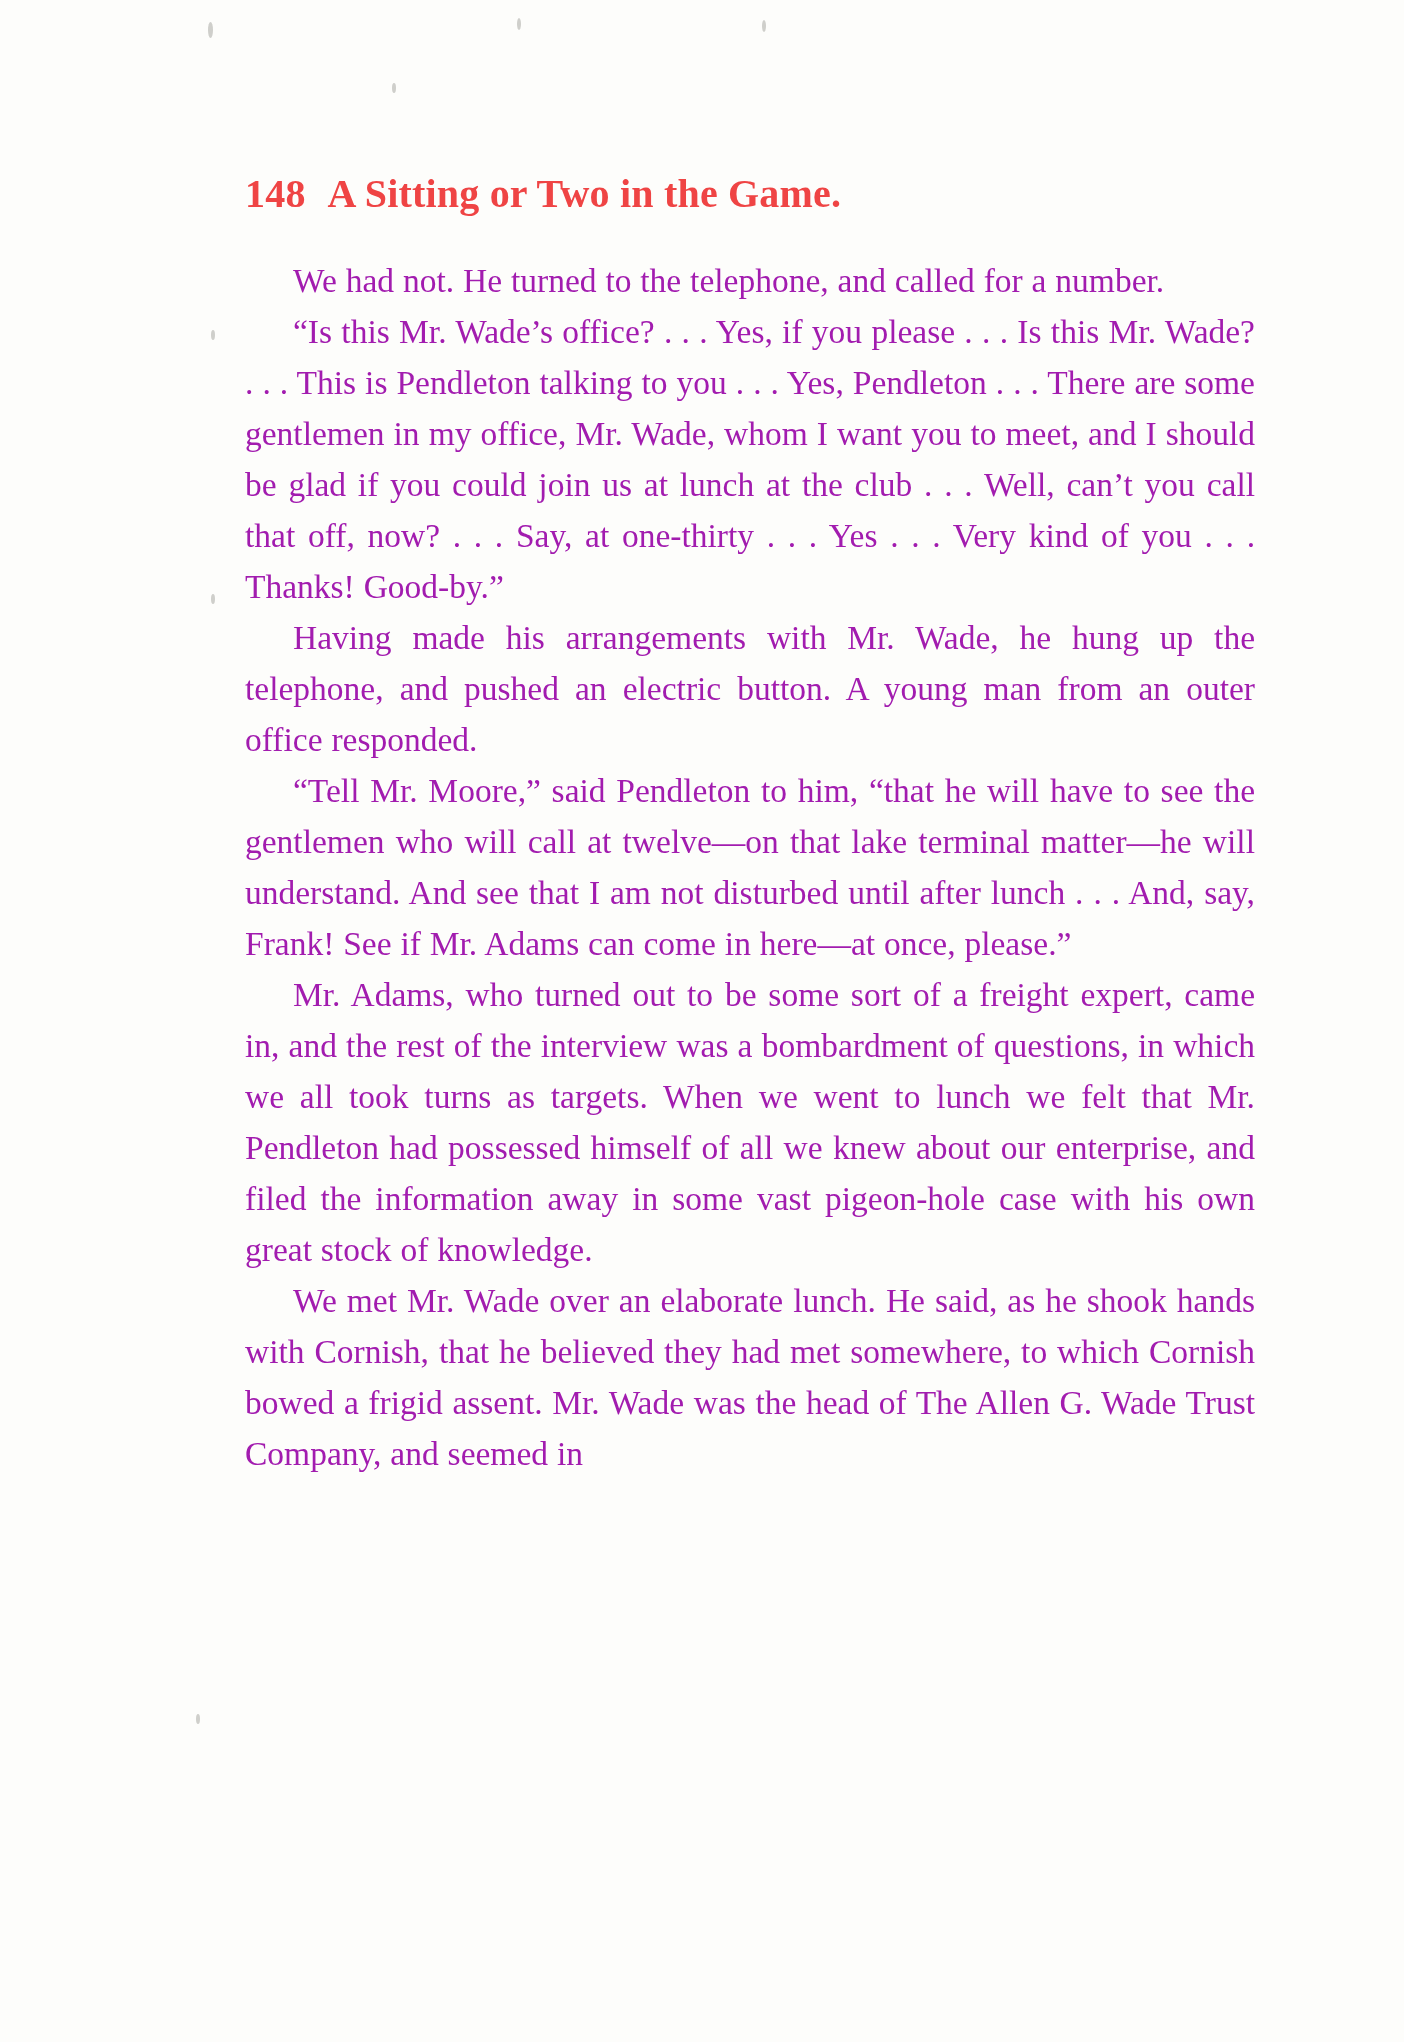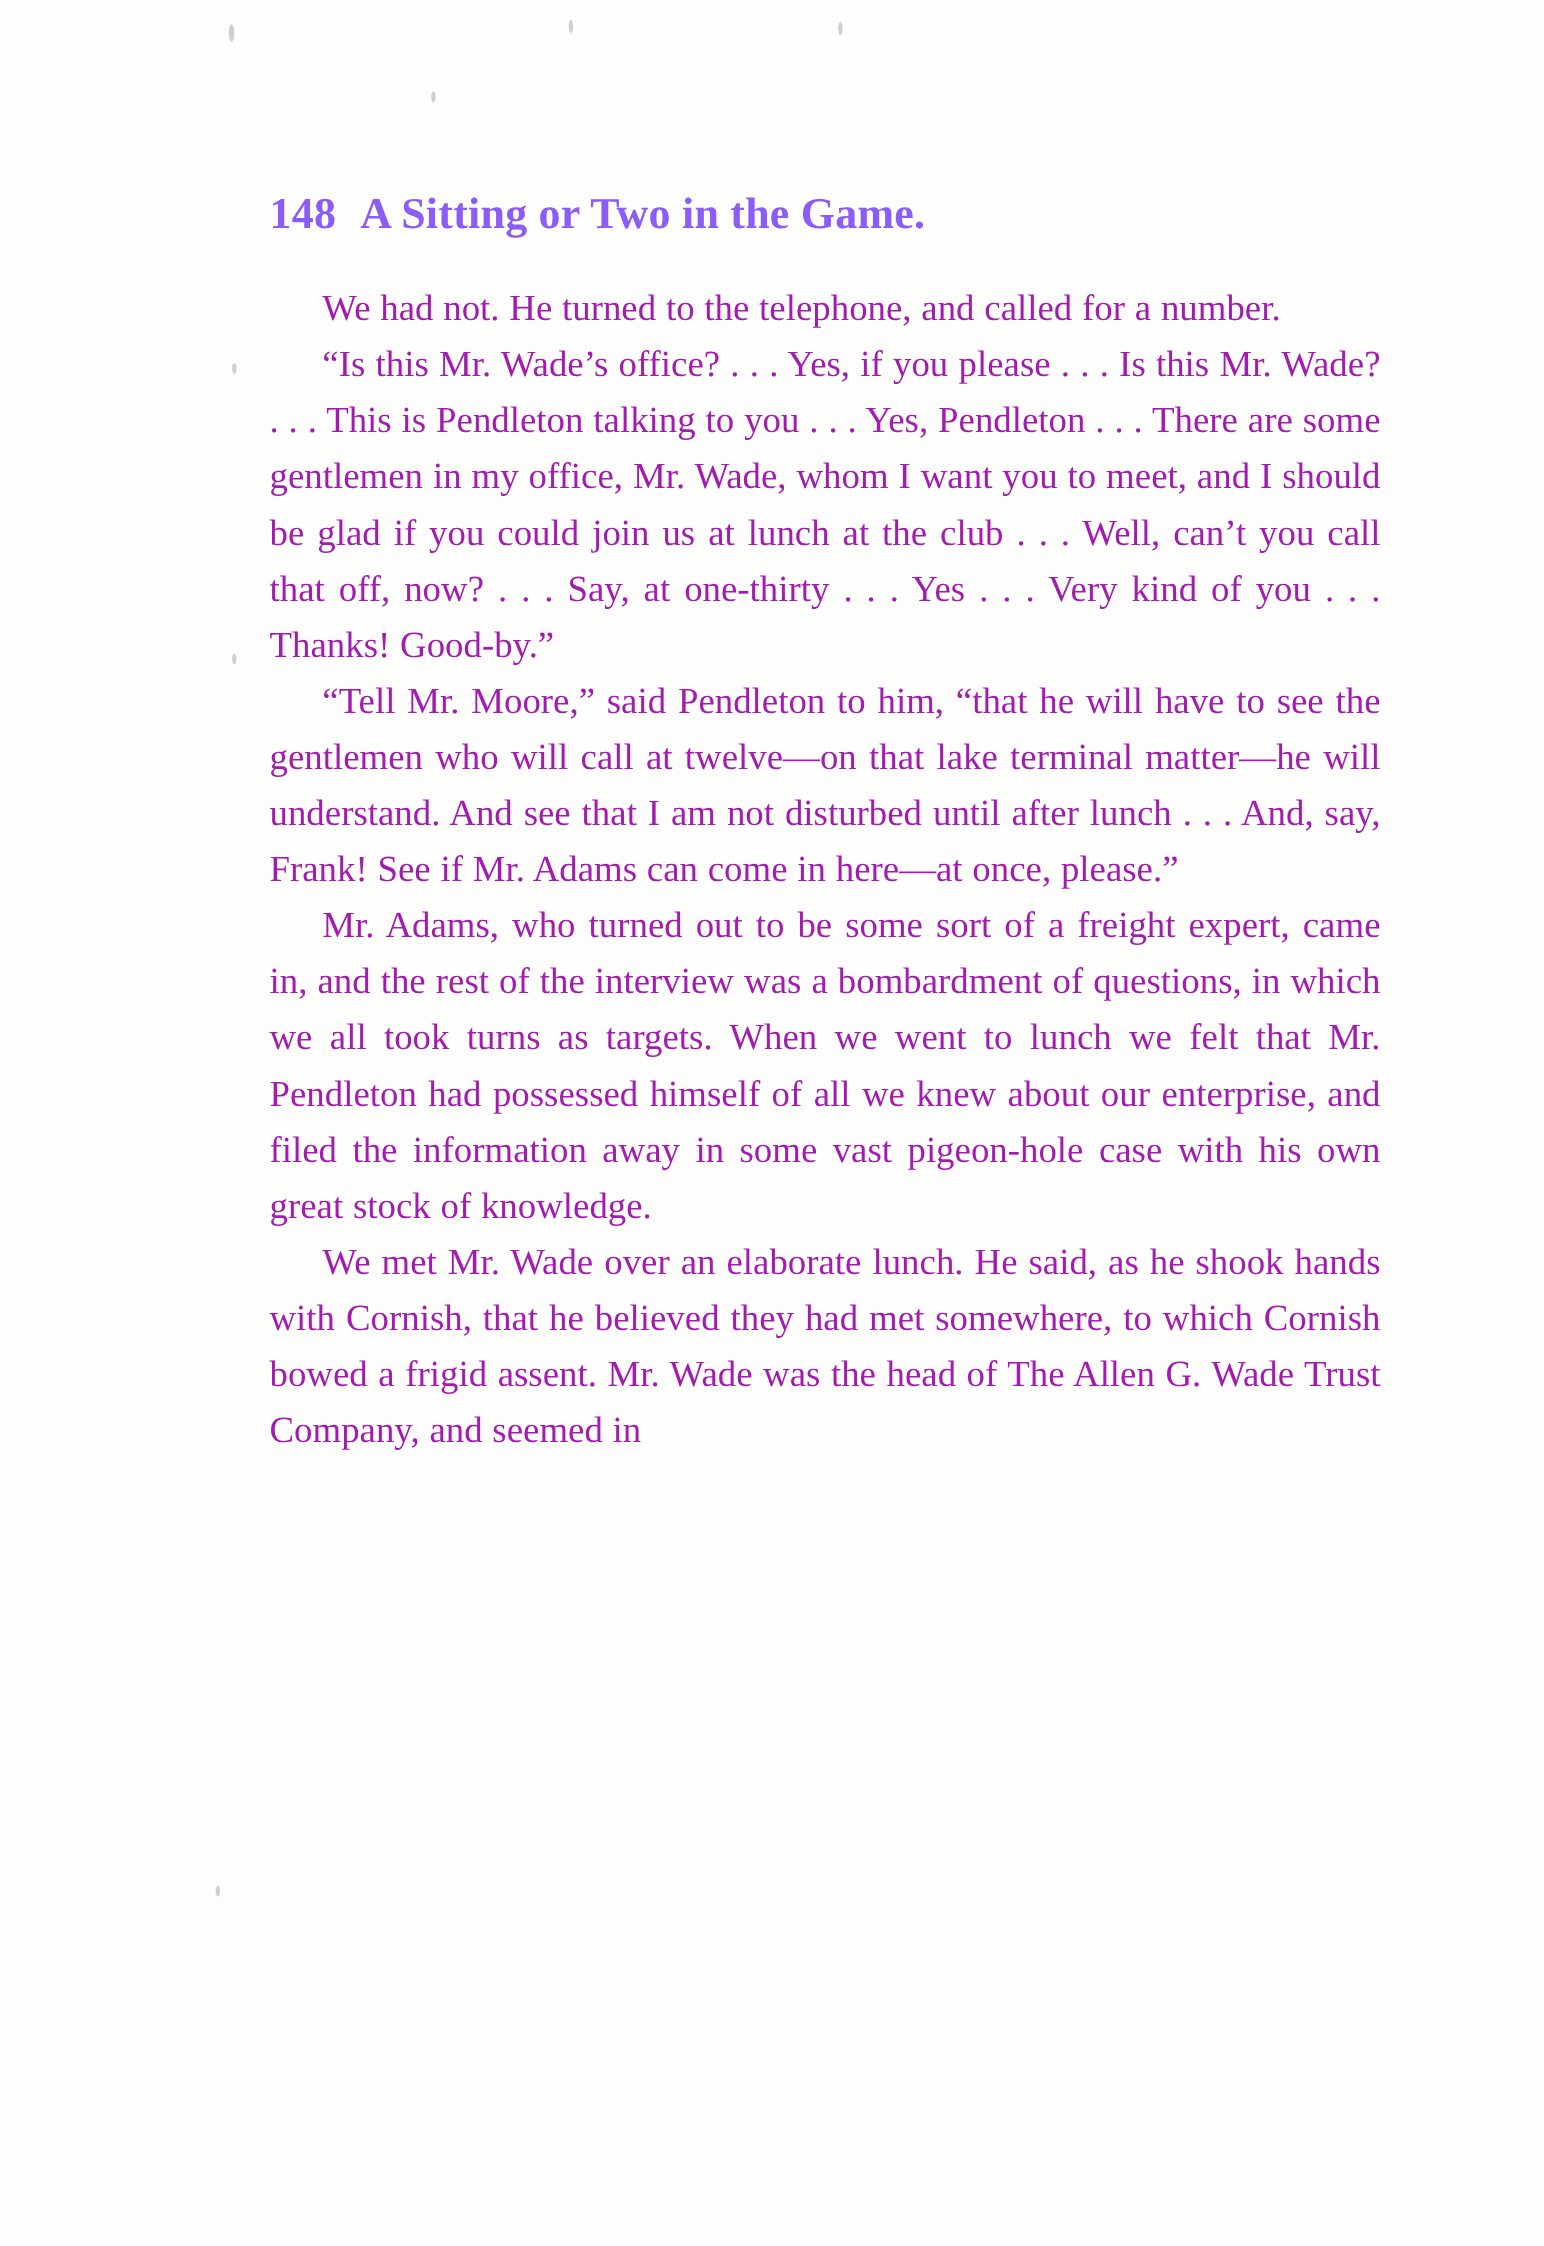--- a/index.html
+++ b/index.html
@@ -35,7 +35,7 @@
     letter-spacing: 0.2px;
     margin: 0 0 38px 0;
     white-space: nowrap;
-    color: #8b5cf6;
+    color: #ef4444;
   }
   .running-head .folio {
     margin-right: 22px;

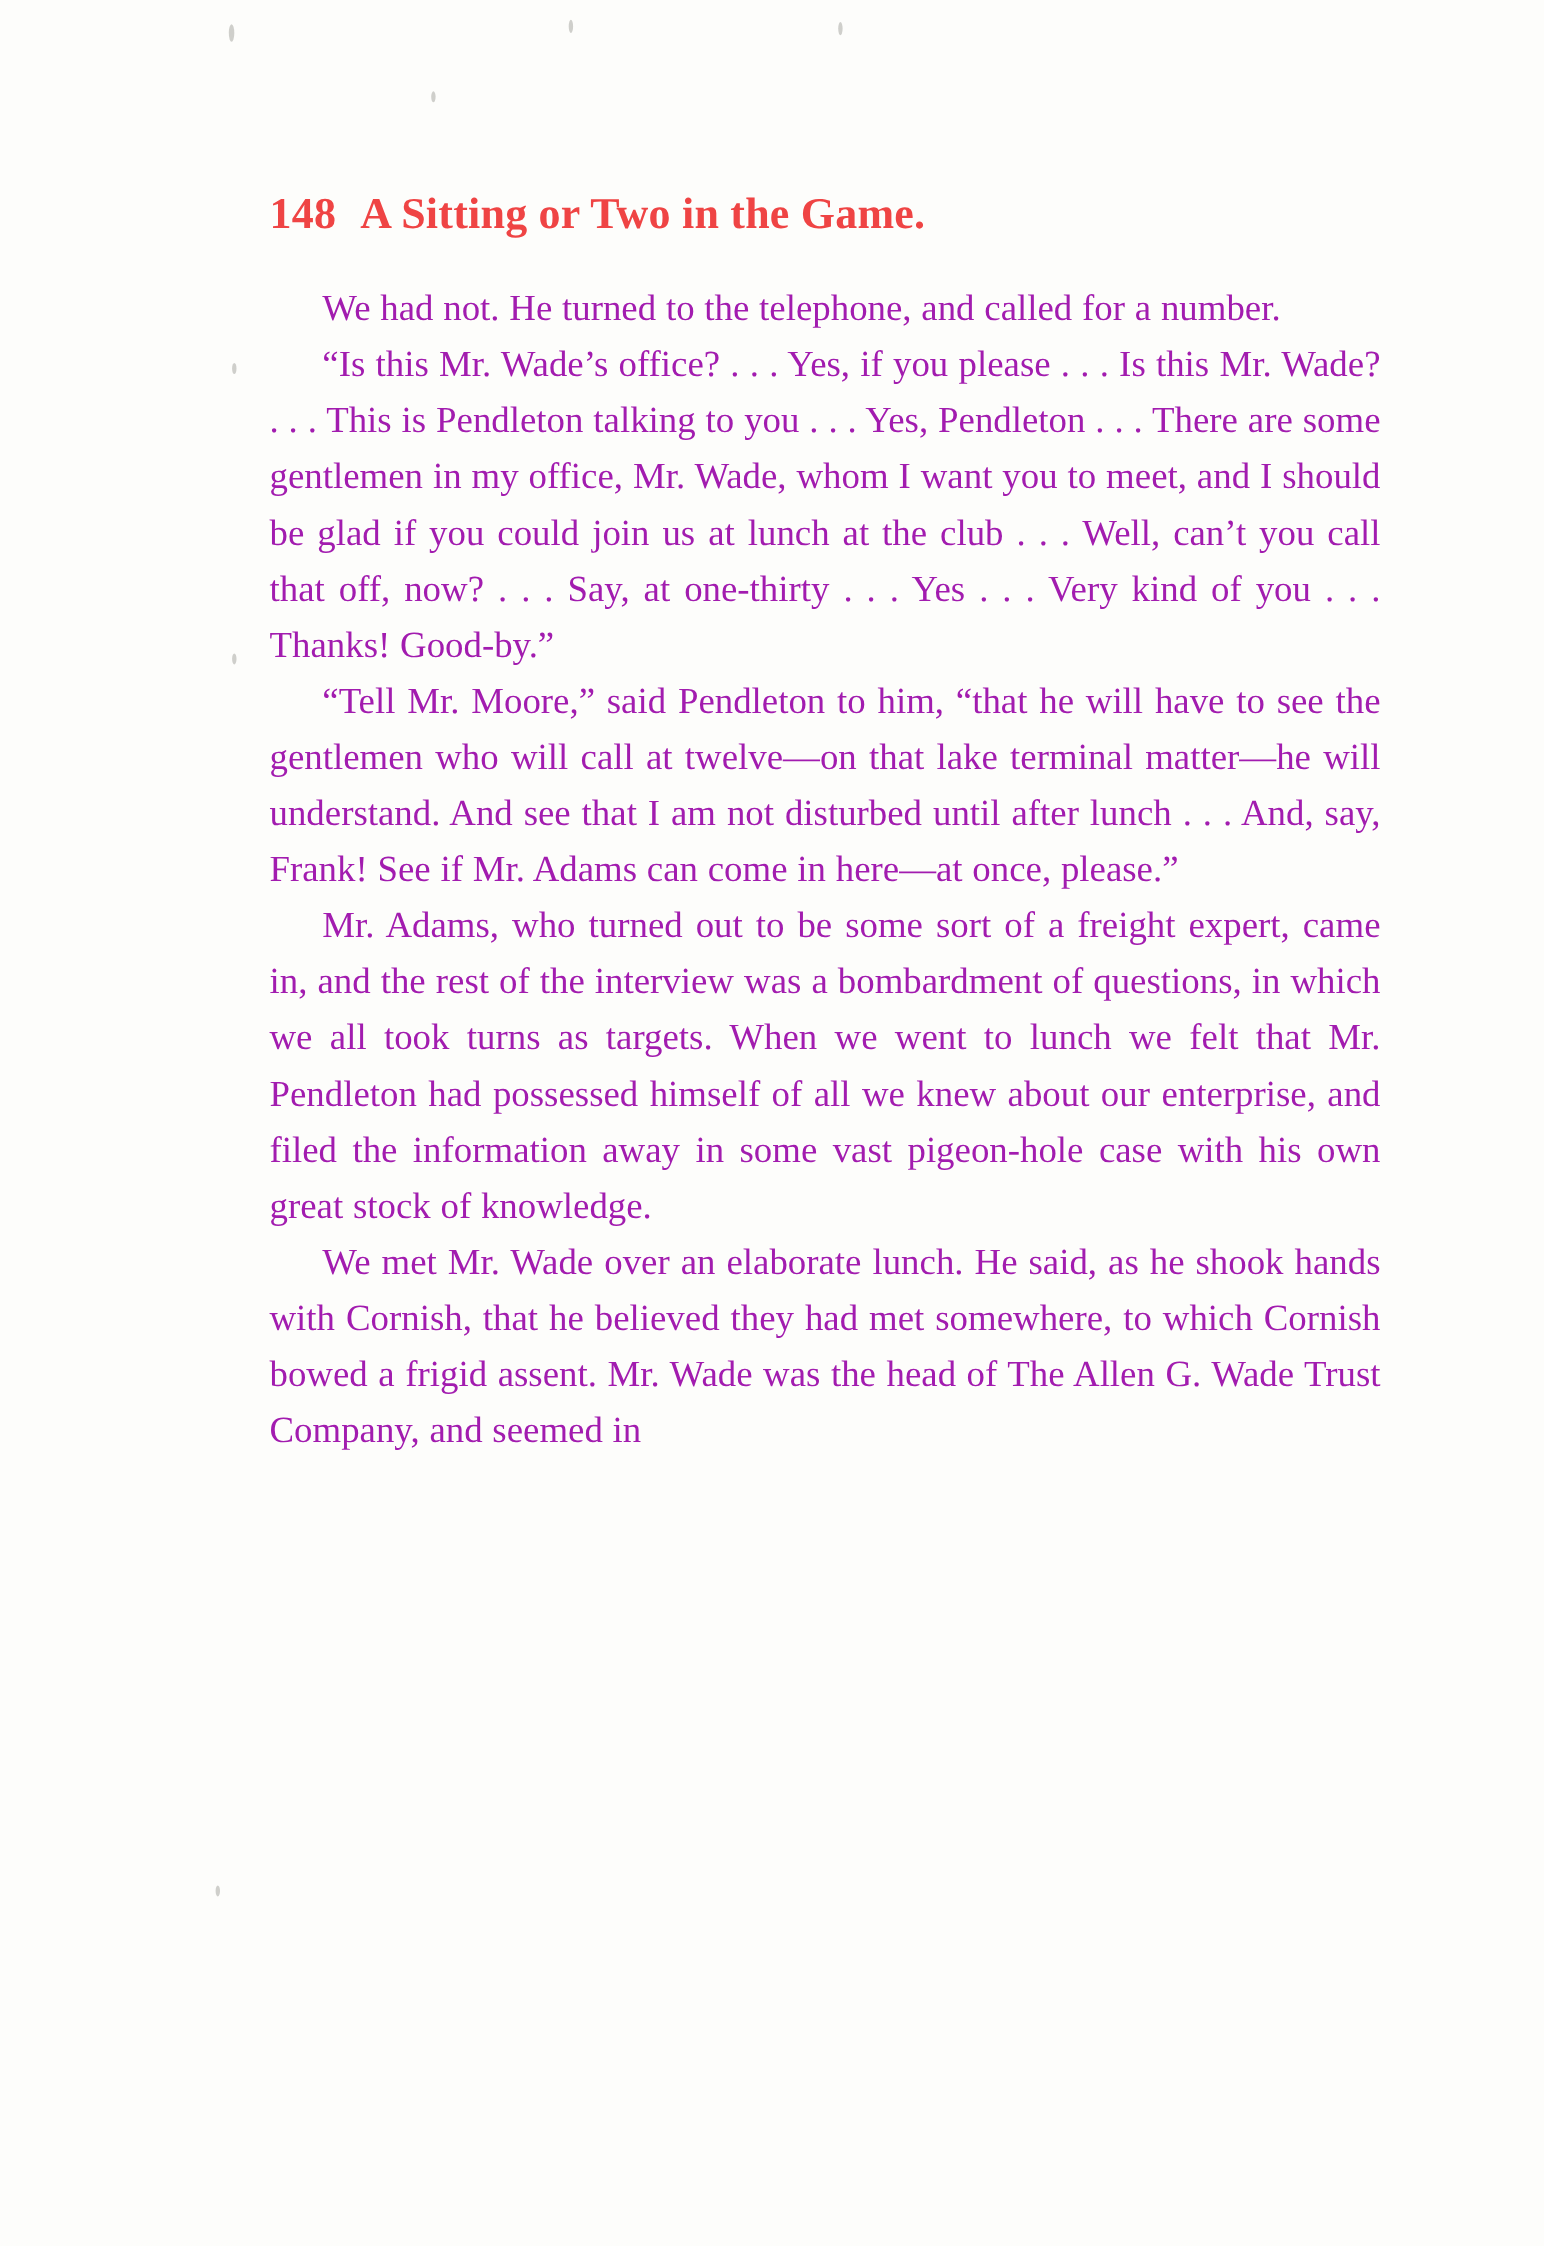--- a/index.html
+++ b/index.html
@@ -79,6 +79,7 @@
     <div class="body-text">
       <p>We had not.  He turned to the telephone, and called for a number.</p>
       <p>“Is this Mr. Wade’s office? . . . Yes, if you please . . . Is this Mr. Wade? . . . This is Pendleton talking to you . . . Yes, Pendleton . . . There are some gentlemen in my office, Mr. Wade, whom I want you to meet, and I should be glad if you could join us at lunch at the club . . . Well, can’t you call that off, now? . . . Say, at one-thirty . . . Yes . . . Very kind of you . . . Thanks!  Good-by.”</p>
+      <p>Having made his arrangements with Mr. Wade, he hung up the telephone, and pushed an electric button. A young man from an outer office responded.</p>
       <p>“Tell Mr. Moore,” said Pendleton to him, “that he will have to see the gentlemen who will call at twelve—on that lake terminal matter—he will understand.  And see that I am not disturbed until after lunch . . . And, say, Frank!  See if Mr. Adams can come in here—at once, please.”</p>
       <p>Mr. Adams, who turned out to be some sort of a freight expert, came in, and the rest of the interview was a bombardment of questions, in which we all took turns as targets.  When we went to lunch we felt that Mr. Pendleton had possessed himself of all we knew about our enterprise, and filed the information away in some vast pigeon-hole case with his own great stock of knowledge.</p>
       <p>We met Mr. Wade over an elaborate lunch.  He said, as he shook hands with Cornish, that he believed they had met somewhere, to which Cornish bowed a frigid assent.  Mr. Wade was the head of The Allen G. Wade Trust Company, and seemed in</p>

